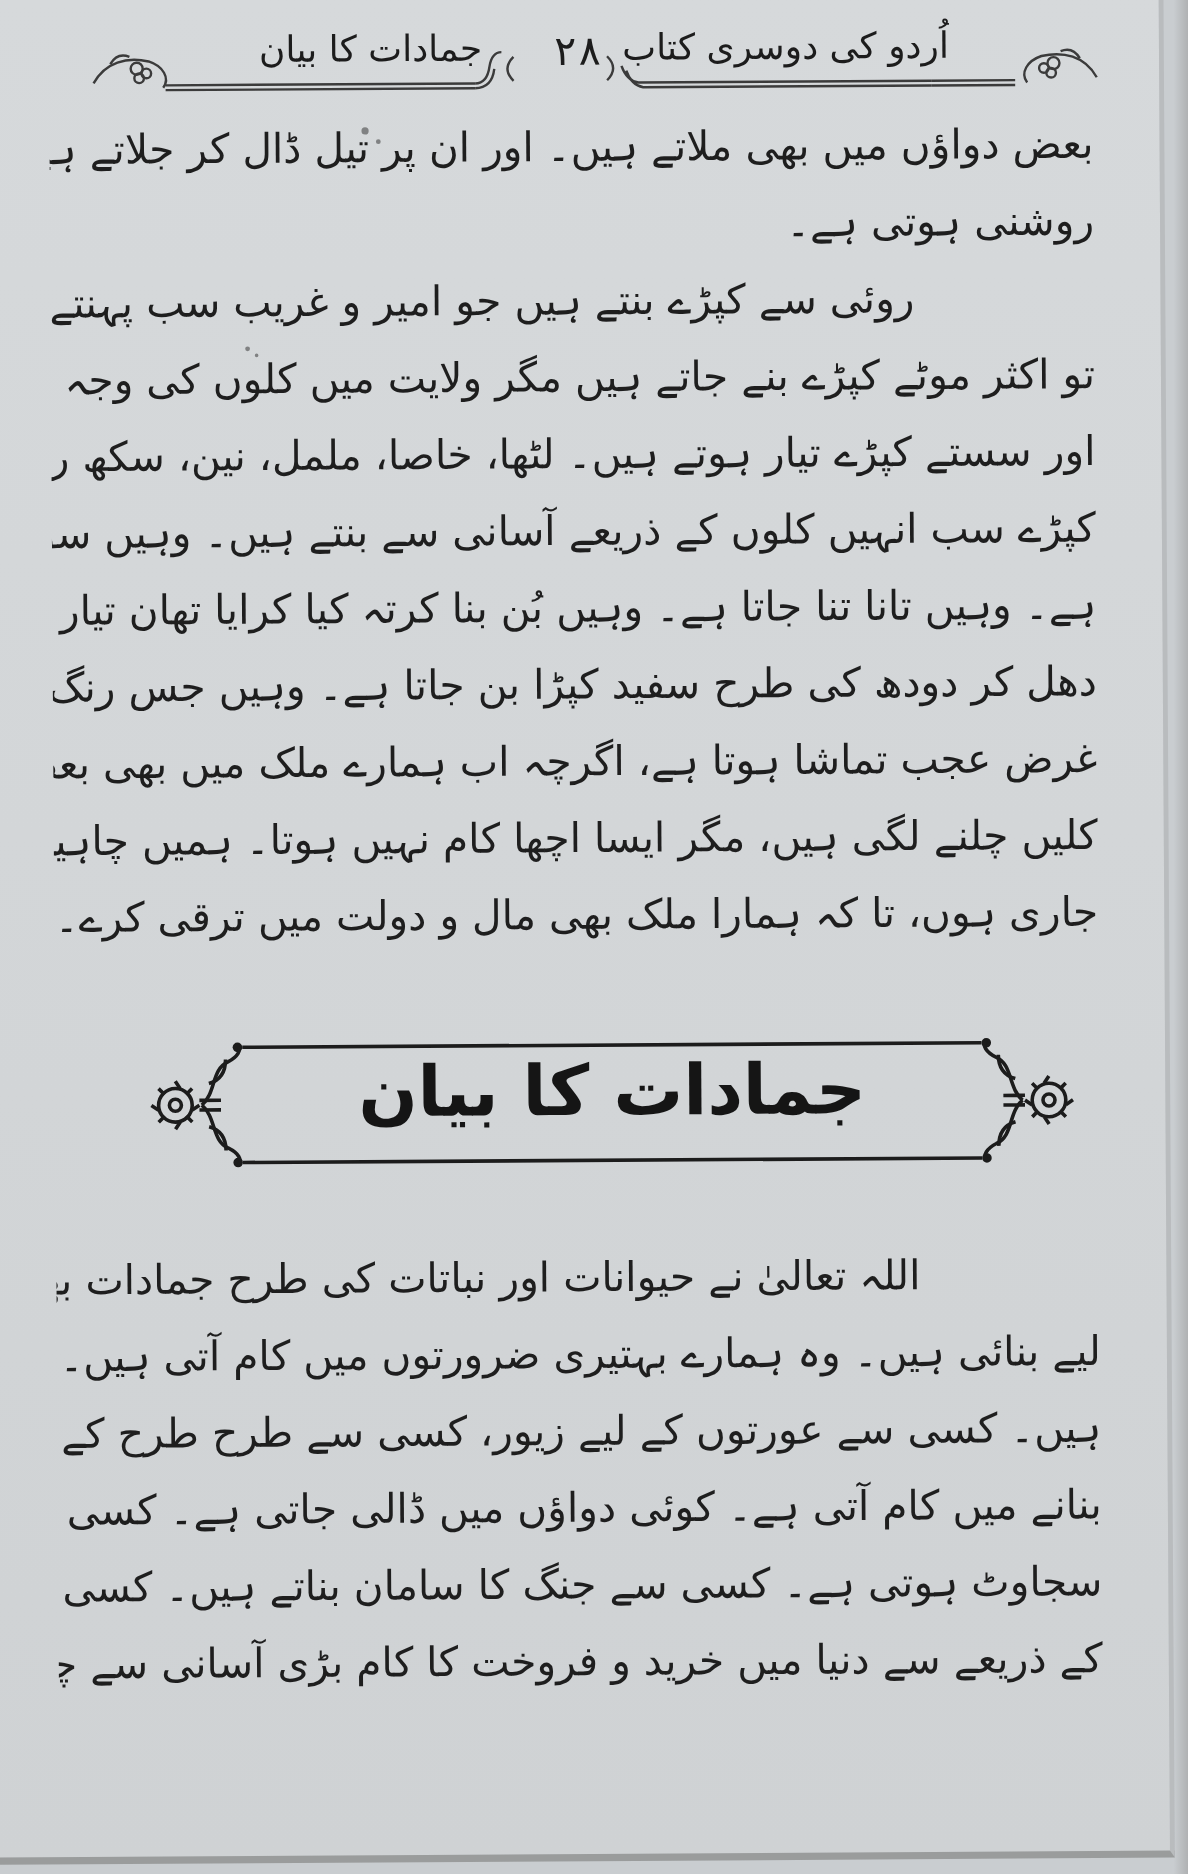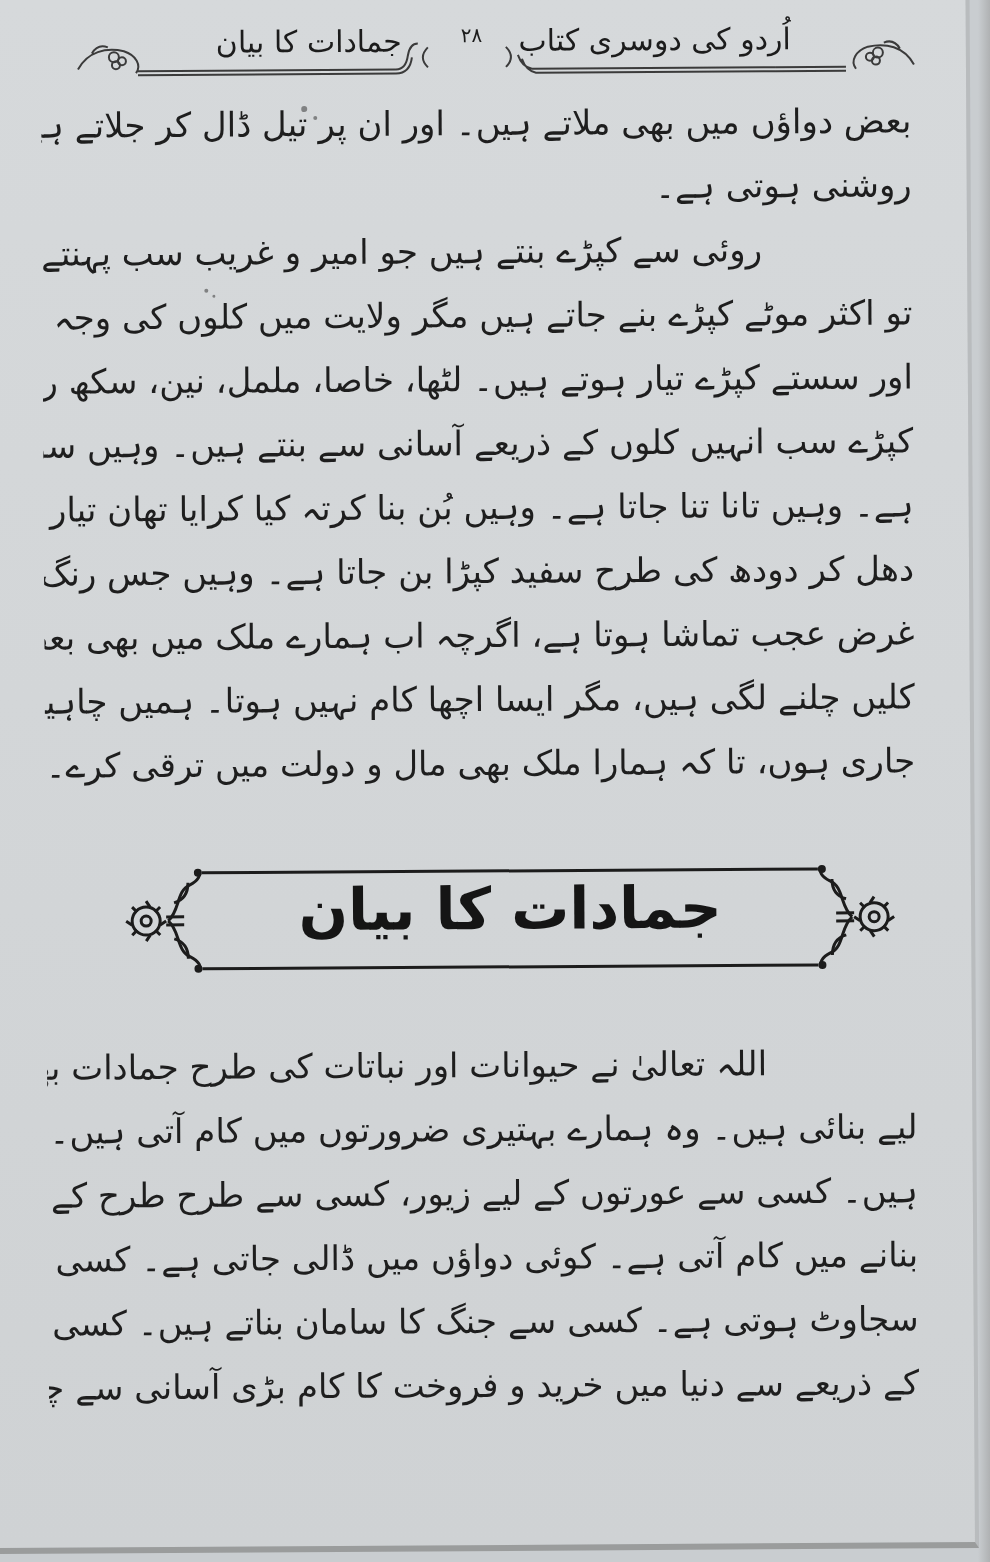--- a/index.html
+++ b/index.html
@@ -32,8 +32,8 @@
   }
   .header-page {
     position: absolute; left: 385px; top: 4px;
-    font-size: 20px; color: #1c1c1c; direction: rtl;
-    font-family: Liberation Sans, sans-serif;
+    font-size: 34px; color: #1c1c1c; direction: rtl;
+    font-family: Liberation Mono, monospace;
   }
   .header-chapter {
     position: absolute; left: 140px; top: 4px;

